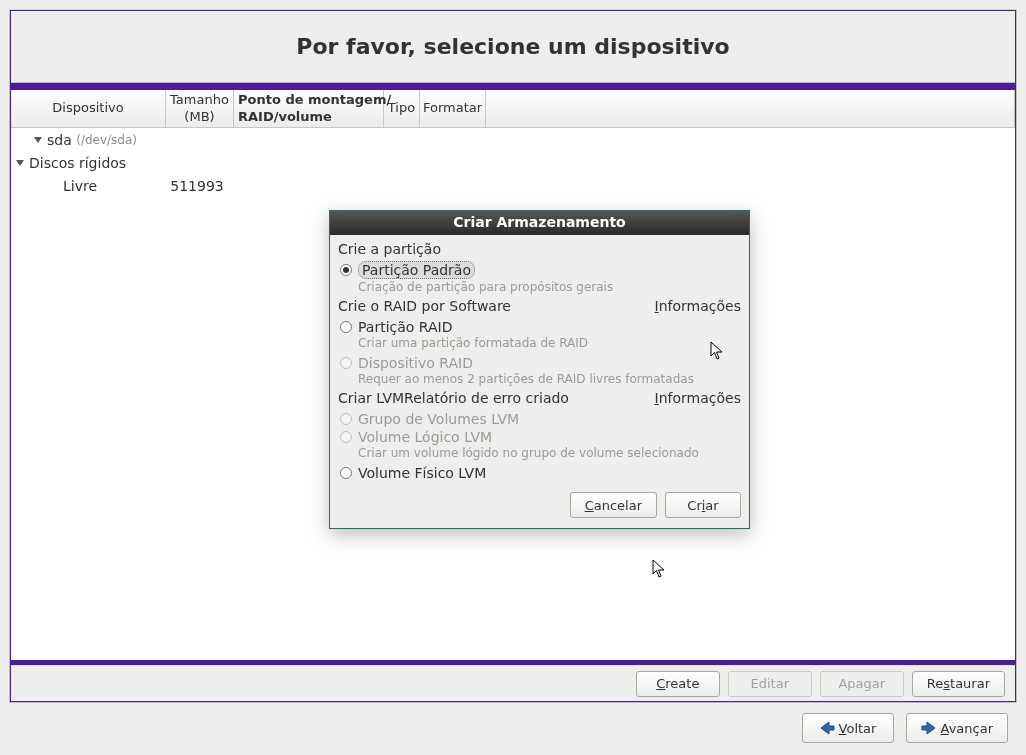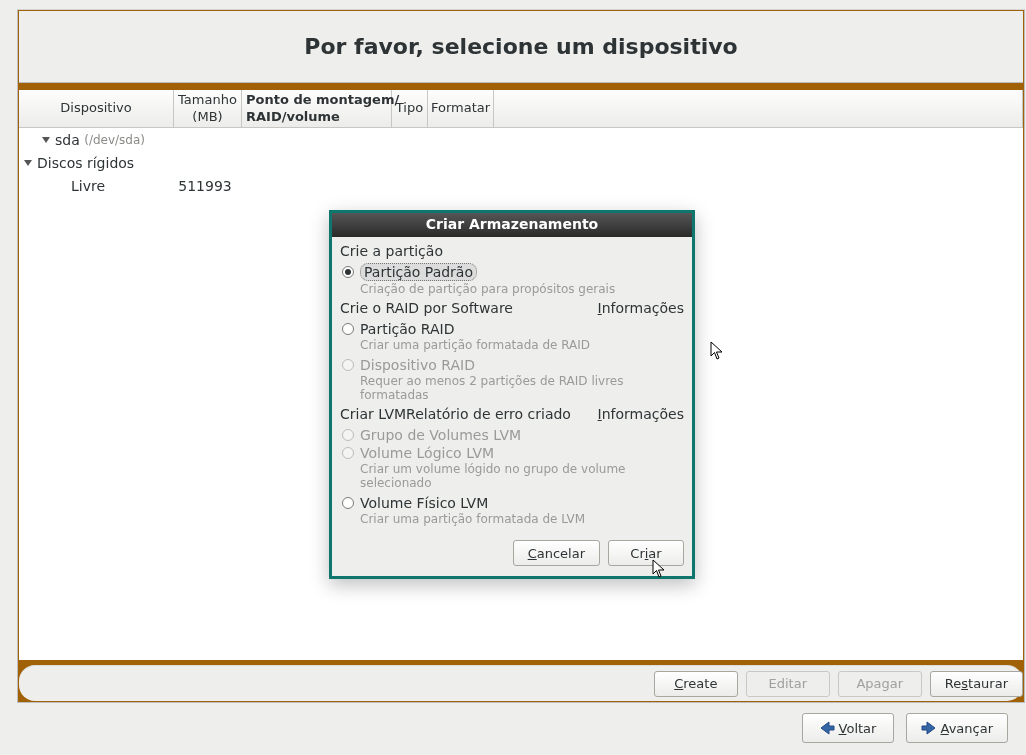--- a/index.html
+++ b/index.html
@@ -16,10 +16,10 @@
   }
   .outer-frame {
     position: absolute;
-    left: 17px; top: 9px;
+    left: 9px; top: 9px;
     width: 1008px;
     height: 694px;
-    background: #a16207;
+    background: #4c1d95;
     border: 1px solid #bdbdbd;
     border-top-color: #d4d4d4;
   }

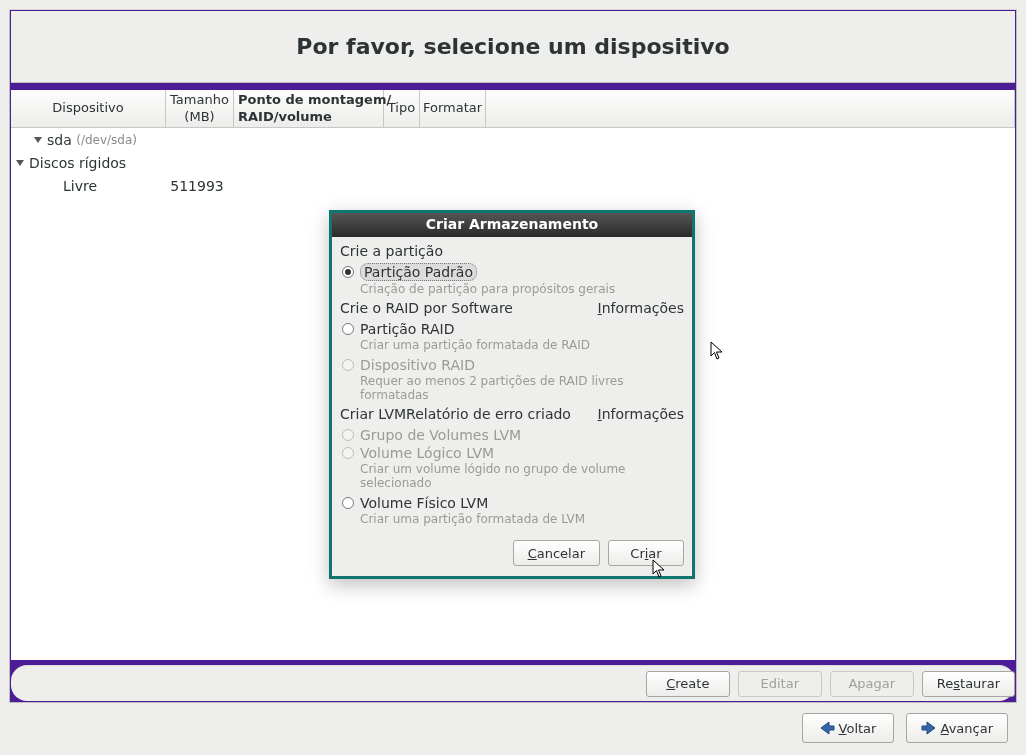--- a/index.html
+++ b/index.html
@@ -117,9 +117,9 @@
   .modal {
     position: absolute;
     left: 329px; top: 210px;
-    width: 366px;
+    width: 421px;
     background: #eeeeec;
-    border: 3px solid #0f766e;
+    border: 1px solid #0f766e;
     box-shadow: 0 6px 18px rgba(0,0,0,0.25);
   }
   .modal-title {

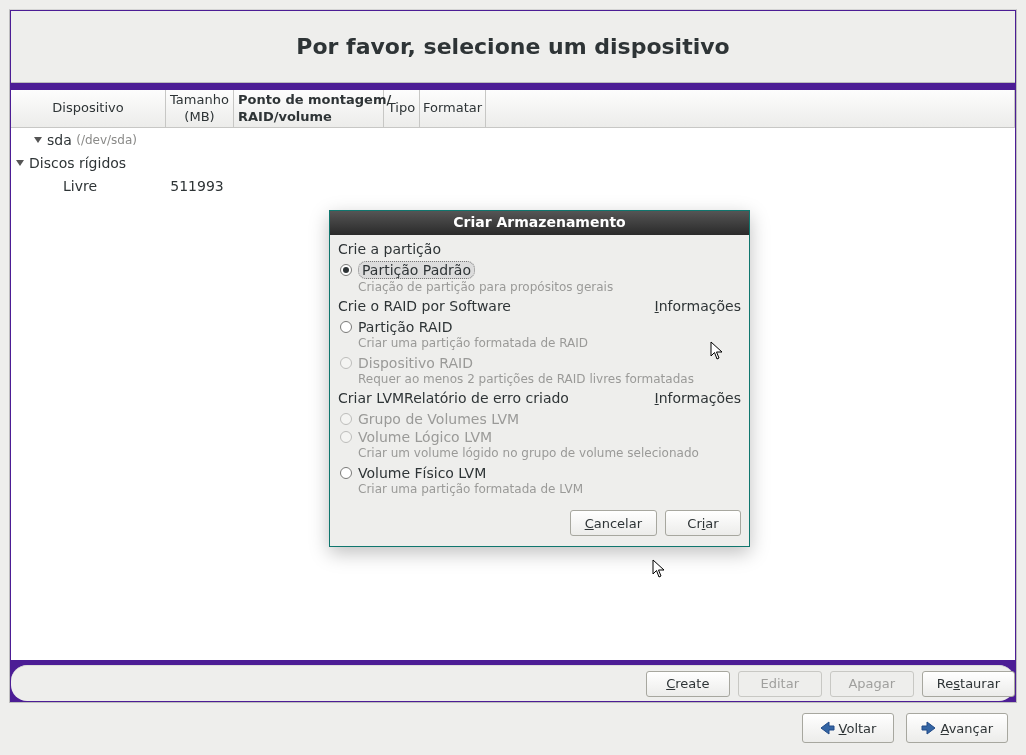--- a/index.html
+++ b/index.html
@@ -307,7 +307,6 @@
       <span class="radio"></span>
       <span class="lbl">Volume Físico LVM</span>
     </div>
-    <div class="desc">Criar uma partição formatada de LVM</div>
   </div>
   <div class="modal-actions">
     <span class="btn" style="min-width:76px">

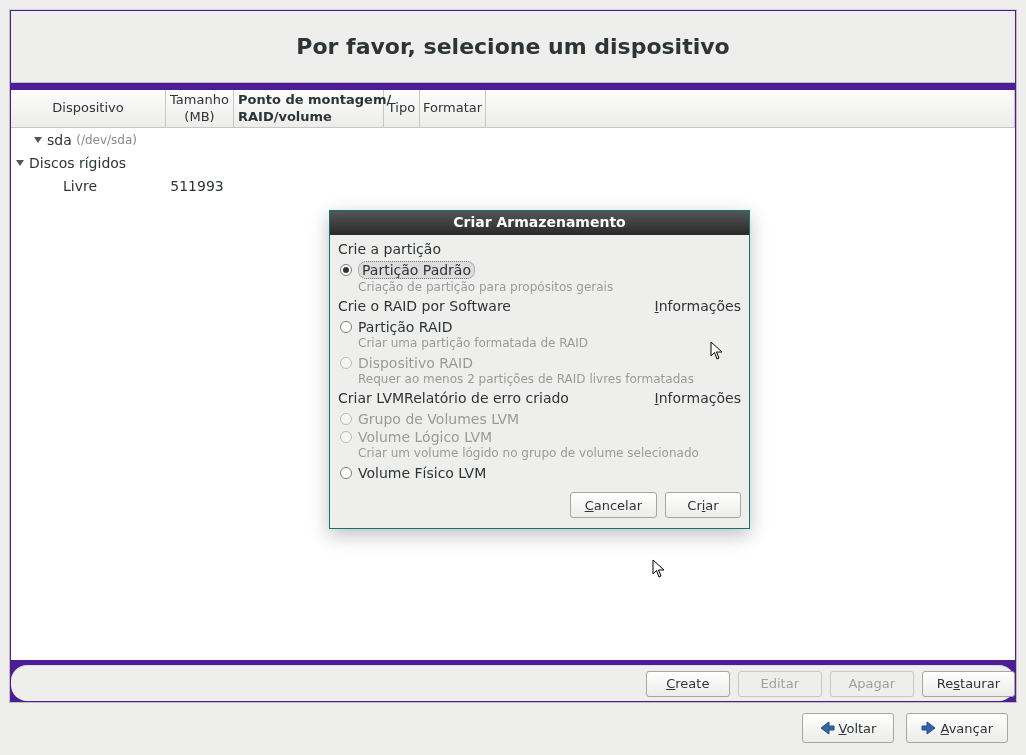--- a/index.html
+++ b/index.html
@@ -85,7 +85,7 @@
     justify-content: flex-end;
     align-items: center;
     gap: 8px;
-    border-radius: 16px;
+    padding-right: 10px;
   }
   .btn {
     min-width: 84px;

